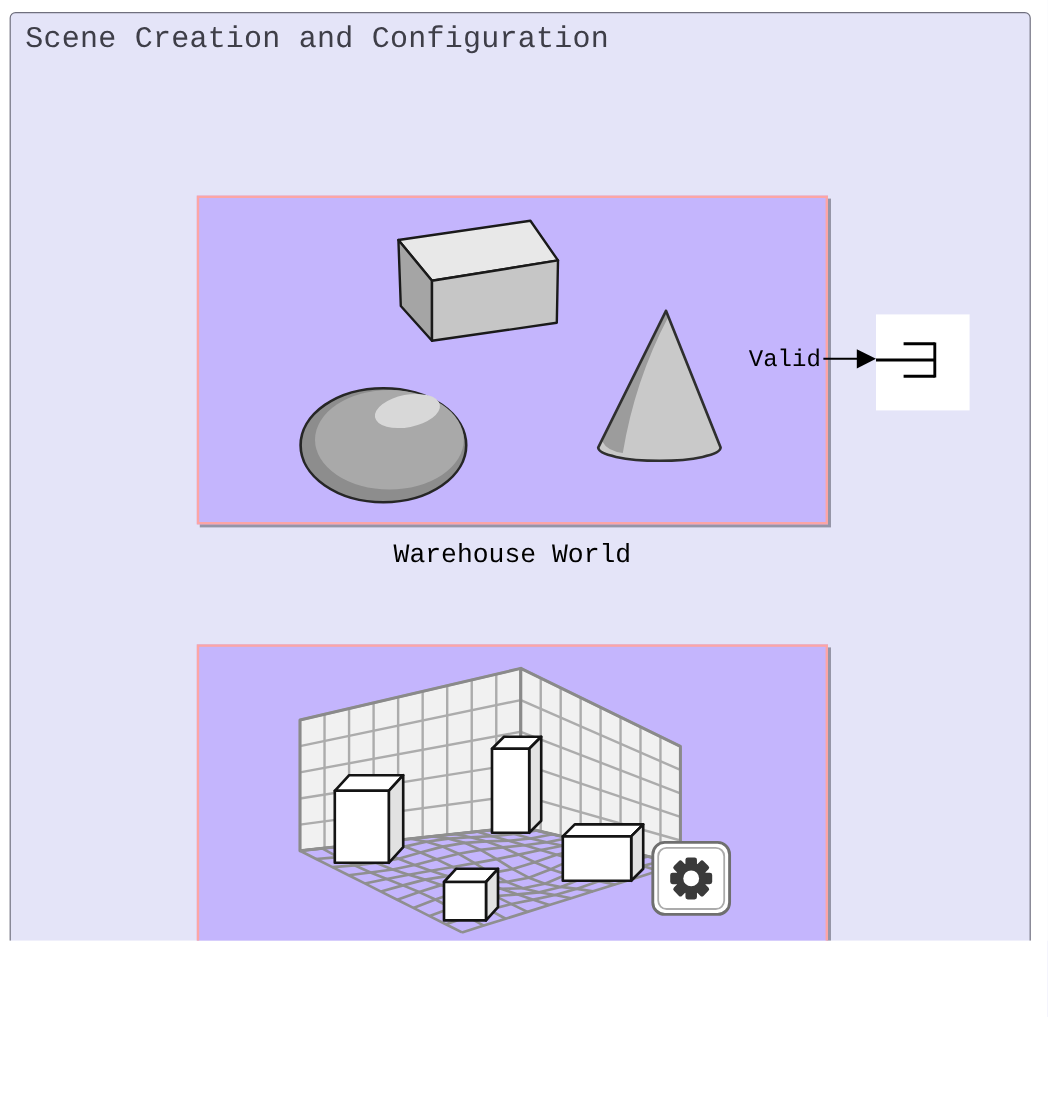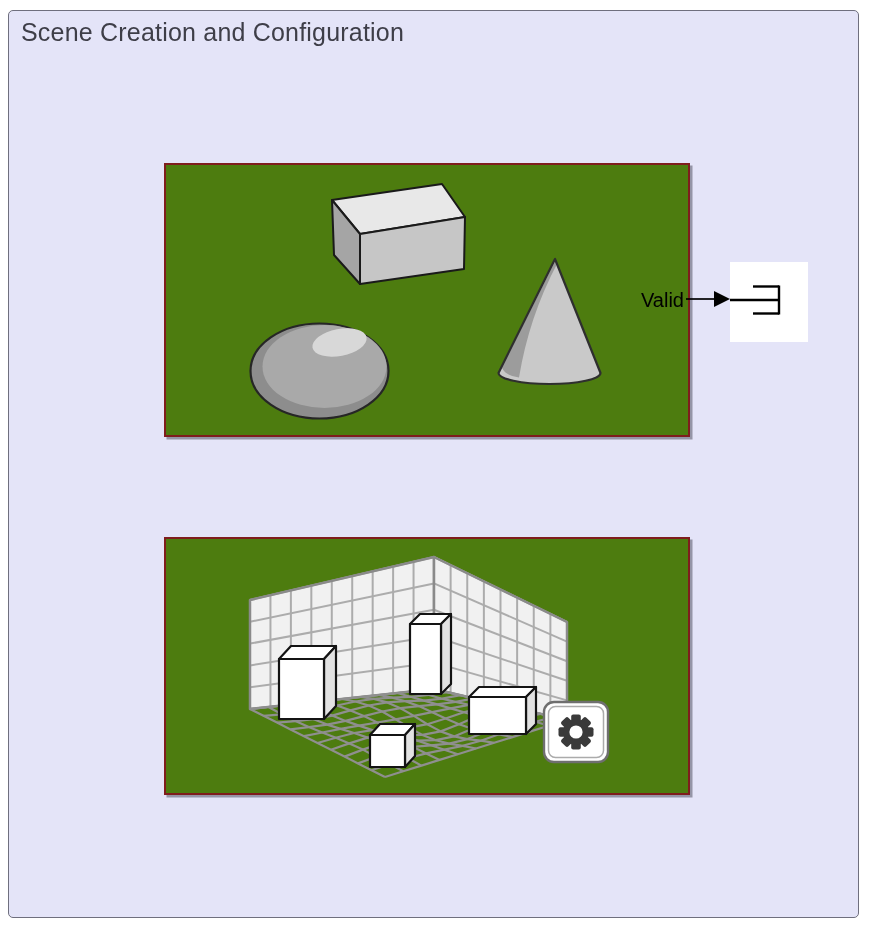--- a/index.html
+++ b/index.html
@@ -3,8 +3,8 @@
 <meta charset="utf-8">
 <style>
   html,body{margin:0;padding:0;background:#ffffff;}
-  .page{position:relative;width:873px;height:928px;background:#ffffff;
-        font-family:Liberation Sans, sans-serif;overflow:hidden;}
+  .page{position:relative;width:873px;height:784px;background:#ffffff;
+        font-family:Liberation Mono, monospace;overflow:hidden;}
   .area{position:absolute;left:8px;top:10px;width:849px;height:906px;
         background:#E4E4F8;border:1.5px solid #6F6F7E;border-radius:5px;}
   .area-title{padding:7px 0 0 12px;font-size:25px;color:#3E3E48;letter-spacing:.2px;}

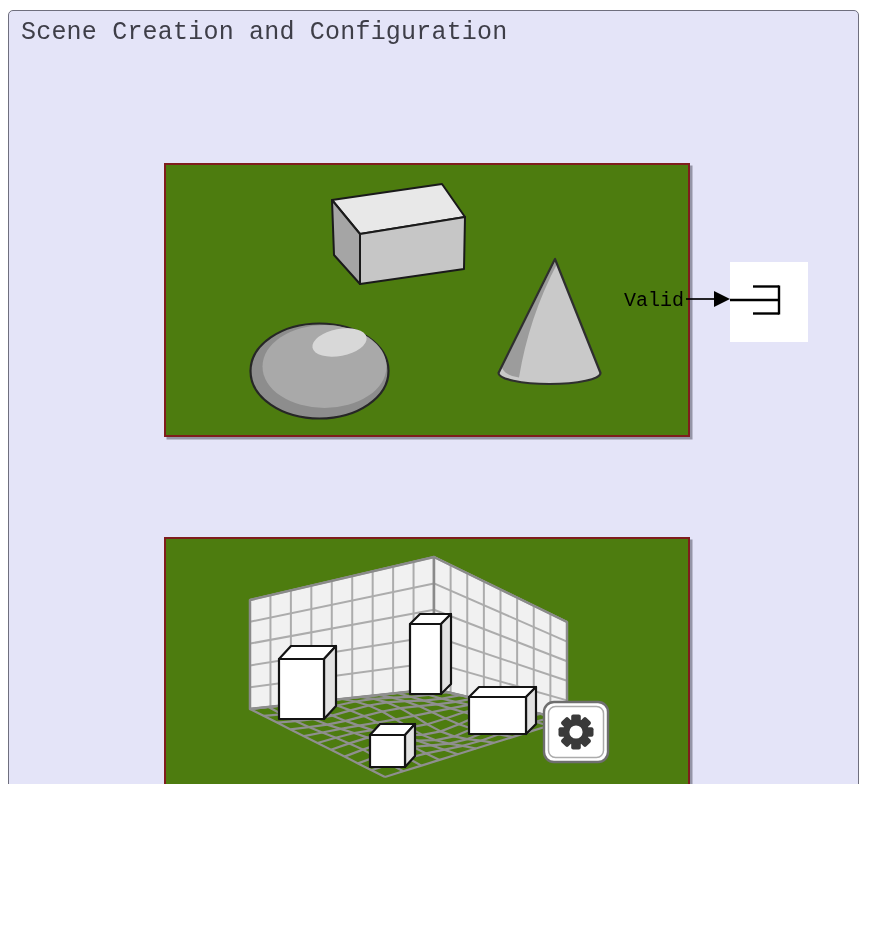--- a/index.html
+++ b/index.html
@@ -8,7 +8,7 @@
   .area{position:absolute;left:8px;top:10px;width:849px;height:906px;
         background:#E4E4F8;border:1.5px solid #6F6F7E;border-radius:5px;}
   .area-title{padding:7px 0 0 12px;font-size:25px;color:#3E3E48;letter-spacing:.2px;}
-  .block{position:absolute;background:#4d7c0f;border:2px solid #7f1d1d;
+  .block{position:absolute;background:#c4b5fd;border:2px solid #fca5a5;
          box-shadow:2.5px 2.5px 0 rgba(70,70,85,.5);}
   .block-1{left:164px;top:163px;width:522px;height:270px;}
   .block-2{left:164px;top:537px;width:522px;height:254px;}

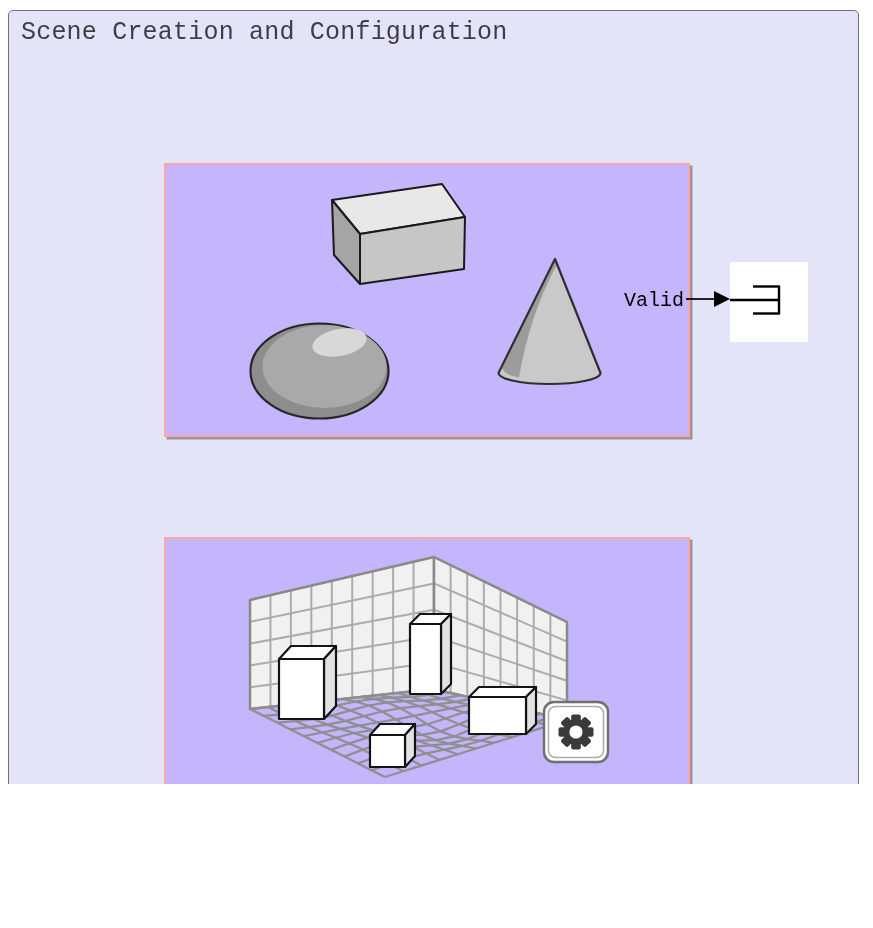--- a/index.html
+++ b/index.html
@@ -53,6 +53,7 @@
     </svg>
     <span class="port-label">Valid</span>
   </div>
+  <div class="block-label label-1">Warehouse World</div>
 
   <svg class="connector" width="46" height="28" viewBox="0 0 46 28">
     <line x1="0" y1="13" x2="29" y2="13" stroke="#000" stroke-width="1.7"></line>

